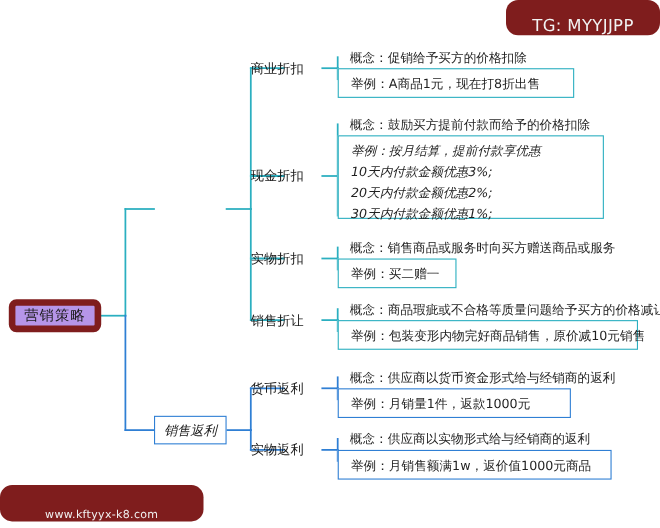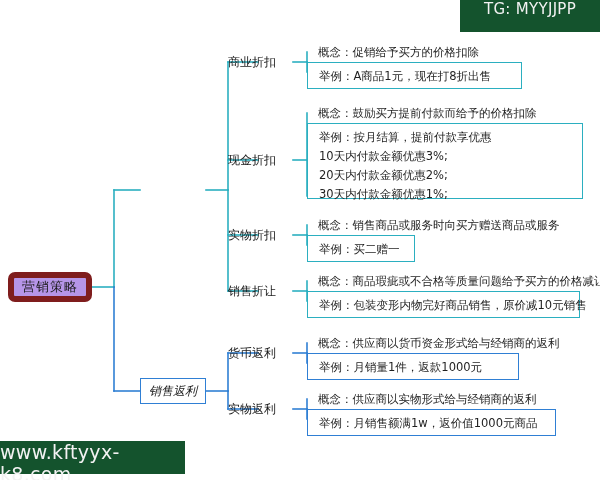--- a/index.html
+++ b/index.html
@@ -99,13 +99,14 @@
   
   .wm {
     position: absolute;
-    background: #14532d;
+    background: #7f1d1d;
     color: #f2f2f2;
     display: flex;
-    align-items: flex-start;
+    align-items: flex-end;
     justify-content: center;
     font-size: 15px;
     letter-spacing: 0.3px;
+    border-radius: 11px;
   }
   .wm-tg {
     right: 0px;

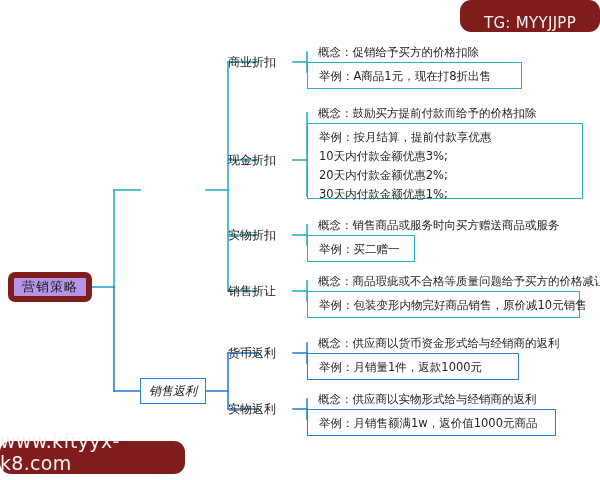--- a/index.html
+++ b/index.html
@@ -234,7 +234,7 @@
   <div class="concept" style="left:318px; top:106px;">
     <span>概念：鼓励买方提前付款而给予的价格扣除</span>
   </div>
-  <div class="example-box" style="left:307px; top:123px; width:276px; height:76px;">
+  <div class="example-box" style="left:307px; top:123px; width:242px; height:76px;font-style:italic;">
     <span class="ln">举例：按月结算，提前付款享优惠</span>
     <span class="ln">10天内付款金额优惠3%;</span>
     <span class="ln">20天内付款金额优惠2%;</span>

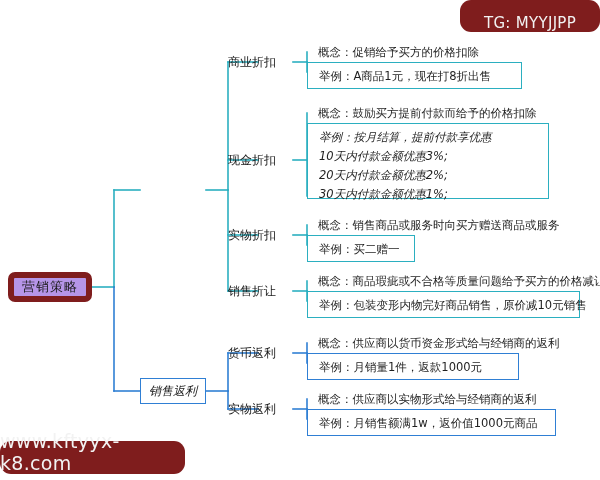--- a/index.html
+++ b/index.html
@@ -119,7 +119,7 @@
     bottom: 6px;
     width: 185px;
     height: 33px;
-    font-size: 19px;
+    font-size: 10px;
   }
 </style>
 </head>

